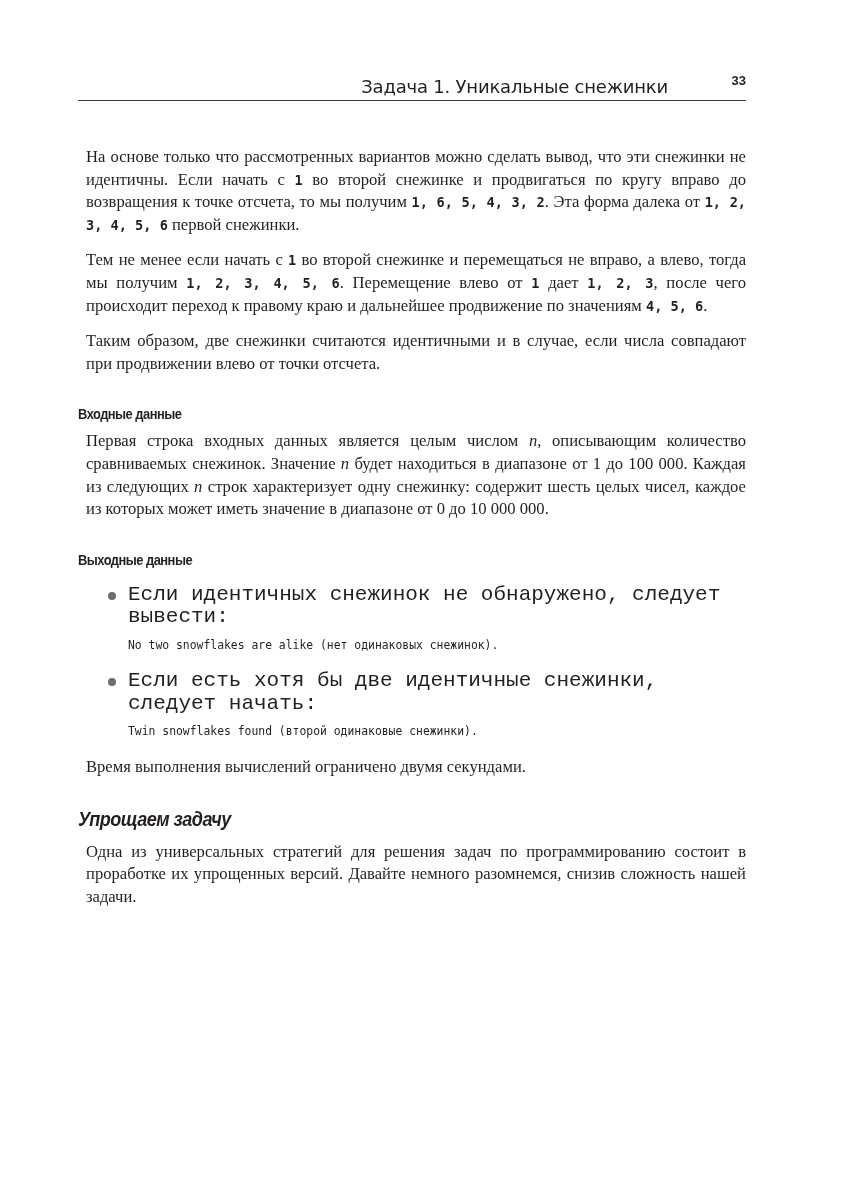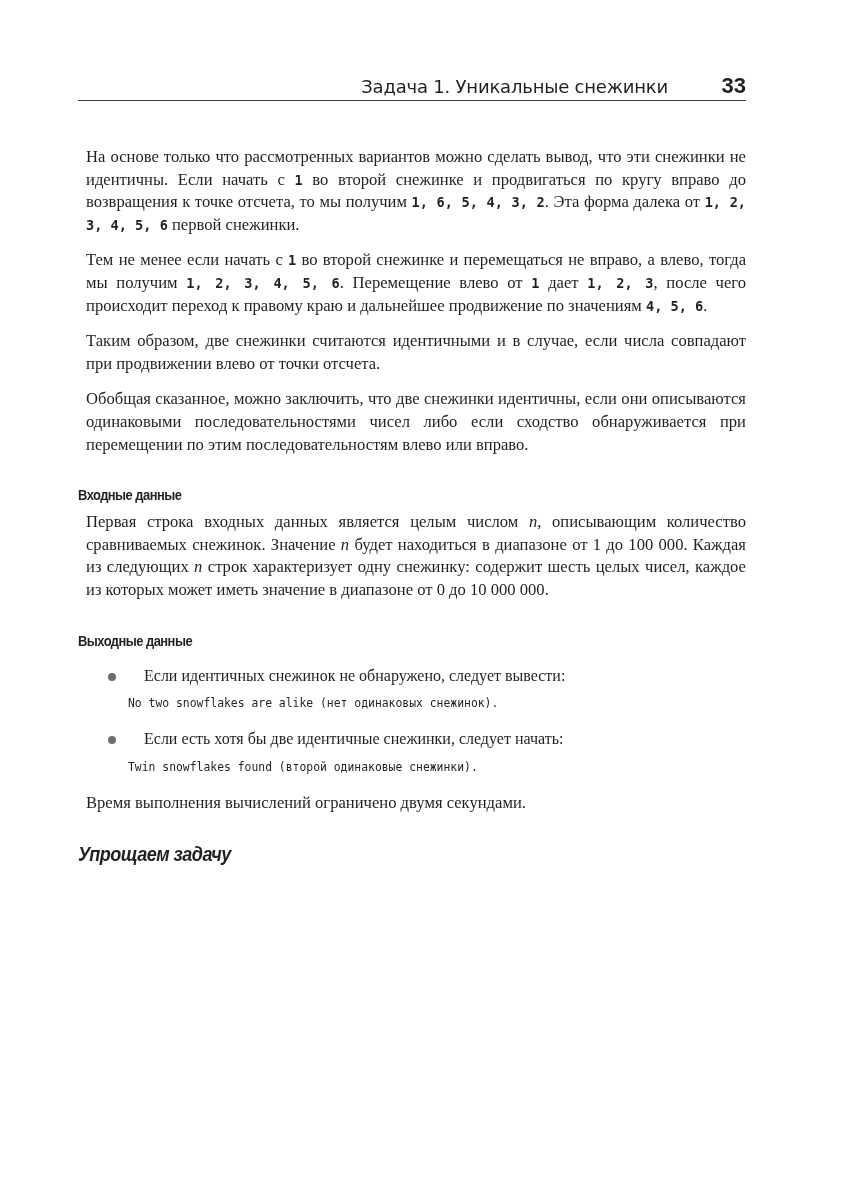--- a/index.html
+++ b/index.html
@@ -7,7 +7,7 @@
   .page { position: absolute; left: 0; top: 0; width: 849px; height: 1200px; }
   .header { position: absolute; left: 78px; top: 74px; width: 668px; height: 26px; border-bottom: 1px solid #3a3a3a; }
   .header-title { position: absolute; right: 78px; top: 2px; font-family: "DejaVu Sans", sans-serif; font-size: 18px; color: #231f20; letter-spacing: -0.2px; }
-  .page-number { position: absolute; right: 0; top: -1px; font-family: "Liberation Sans", sans-serif; font-weight: bold; font-size: 22px; color: #231f20; }
+  .page-number { position: absolute; right: 0; top: -1px; font-family: "Liberation Sans", sans-serif; font-weight: bold; font-size: 13px; color: #231f20; }
   .body { position: absolute; left: 78px; top: 146px; width: 668px; }
   p.para { margin: 0 0 13px 8px; font-family: "Liberation Serif", serif; font-size: 16.6px; line-height: 22.6px; text-align: justify; color: #231f20; }
   code, .mono { font-family: "DejaVu Sans Mono", monospace; font-size: 13.6px; font-weight: bold; color: #231f20; }

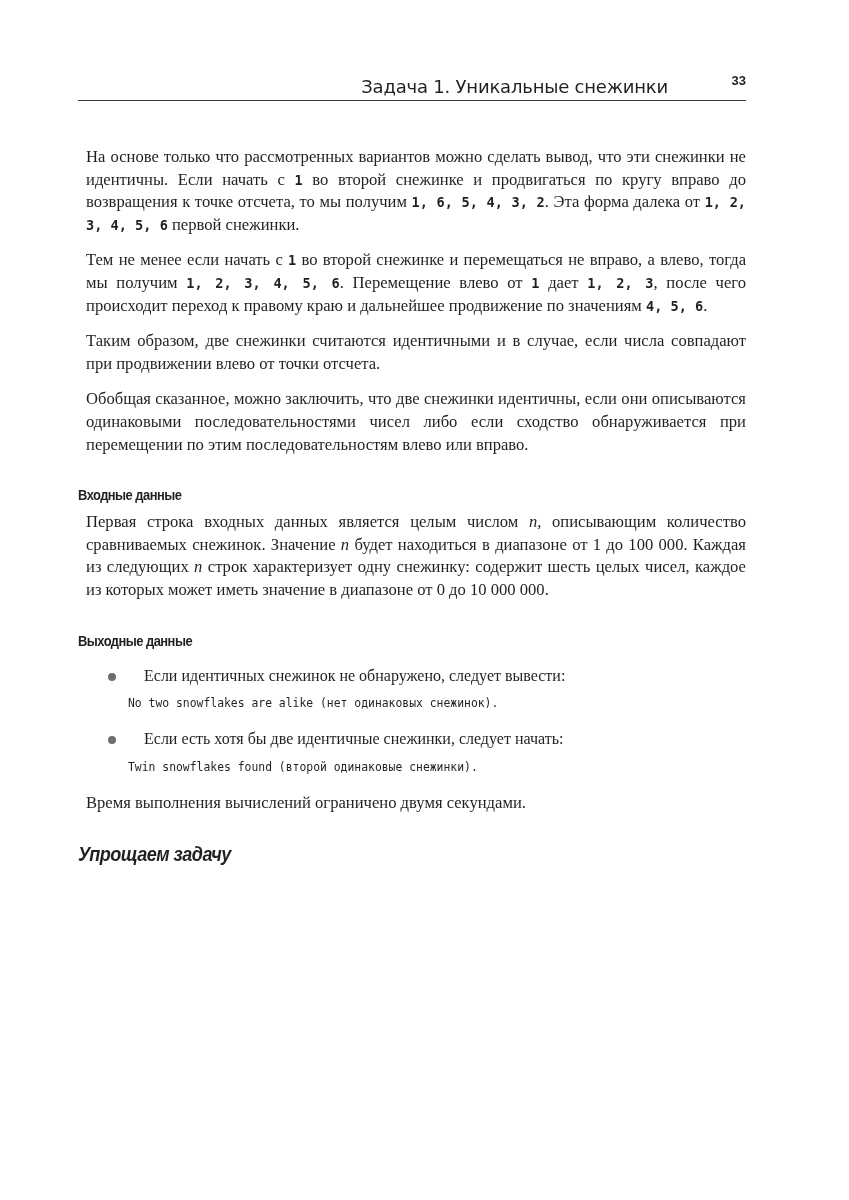--- a/index.html
+++ b/index.html
@@ -38,7 +38,6 @@
 
     <p class="para">Таким образом, две снежинки считаются идентичными и в случае, если числа совпадают при продвижении влево от точки отсчета.</p>
 
-    <p class="para">Обобщая сказанное, можно заключить, что две снежинки идентичны, если они описываются одинаковыми последовательностями чисел либо если сходство обнаруживается при перемещении по этим последовательностям влево или вправо.</p>
 
     <h3 class="subhead">Входные данные</h3>
     <p class="para"><span>Первая строка входных данных является целым числом </span><span class="em">n</span><span>, описывающим количество сравниваемых снежинок. Значение </span><span class="em">n</span><span> будет находиться в диапазоне от 1 до 100 000. Каждая из следующих </span><span class="em">n</span><span> строк характеризует одну снежинку: содержит шесть целых чисел, каждое из которых может иметь значение в диапазоне от 0 до 10 000 000.</span></p>

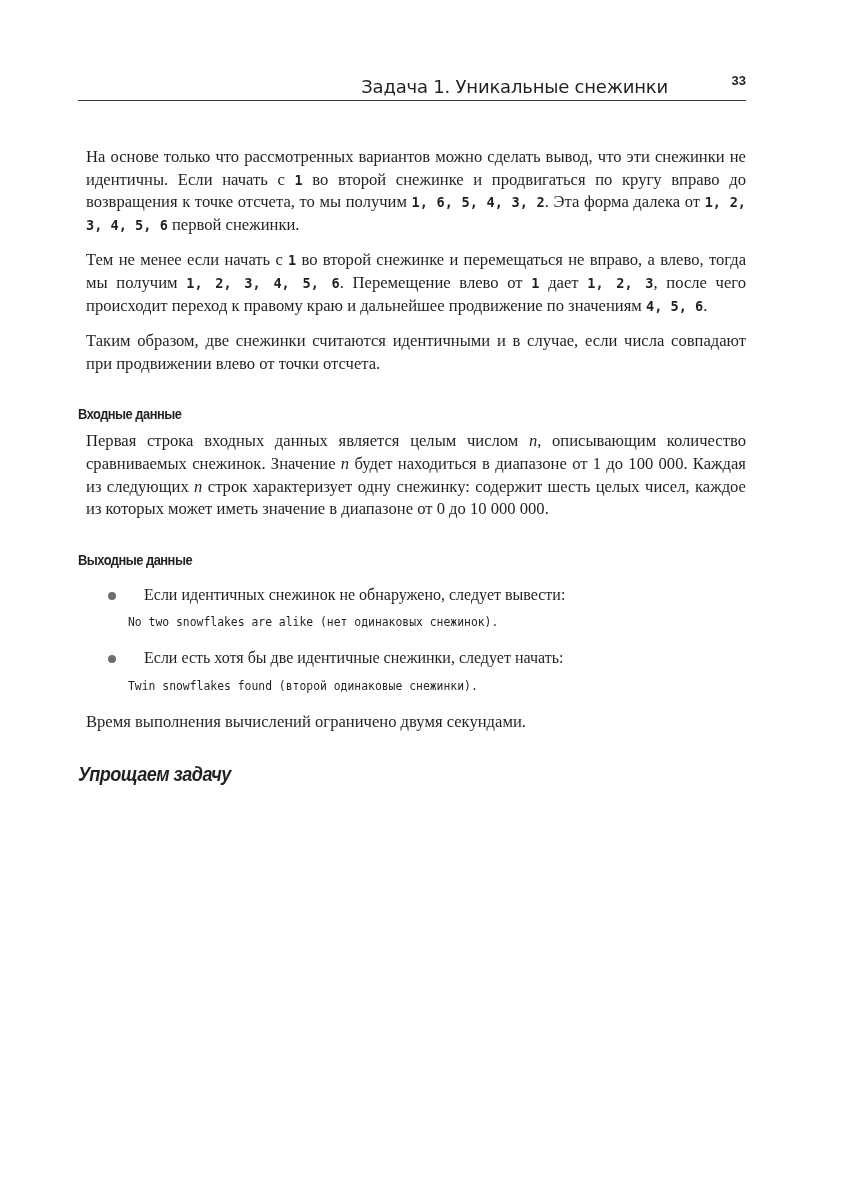--- a/index.html
+++ b/index.html
@@ -17,7 +17,7 @@
   ul.bullets { list-style: none; margin: 16px 0 8px 0; padding: 0; }
   ul.bullets li { position: relative; padding-left: 50px; margin-bottom: 18px; }
   .bullet-dot { position: absolute; left: 30px; top: 8px; width: 8px; height: 8px; border-radius: 50%; background: #6d6e70; }
-  .bullet-text { font-family: Liberation Serif, serif; font-size: 16px; line-height: 22.6px; color: #231f20; display: block; margin-left: 16px; }
+  .bullet-text { font-family: Liberation Mono, monospace; font-size: 21px; line-height: 22.6px; color: #231f20; display: block; }
   .code-line { display: block; margin-top: 9px; font-family: "DejaVu Sans Mono", monospace; font-size: 11.4px; color: #231f20; white-space: pre; }
 </style>
 </head>

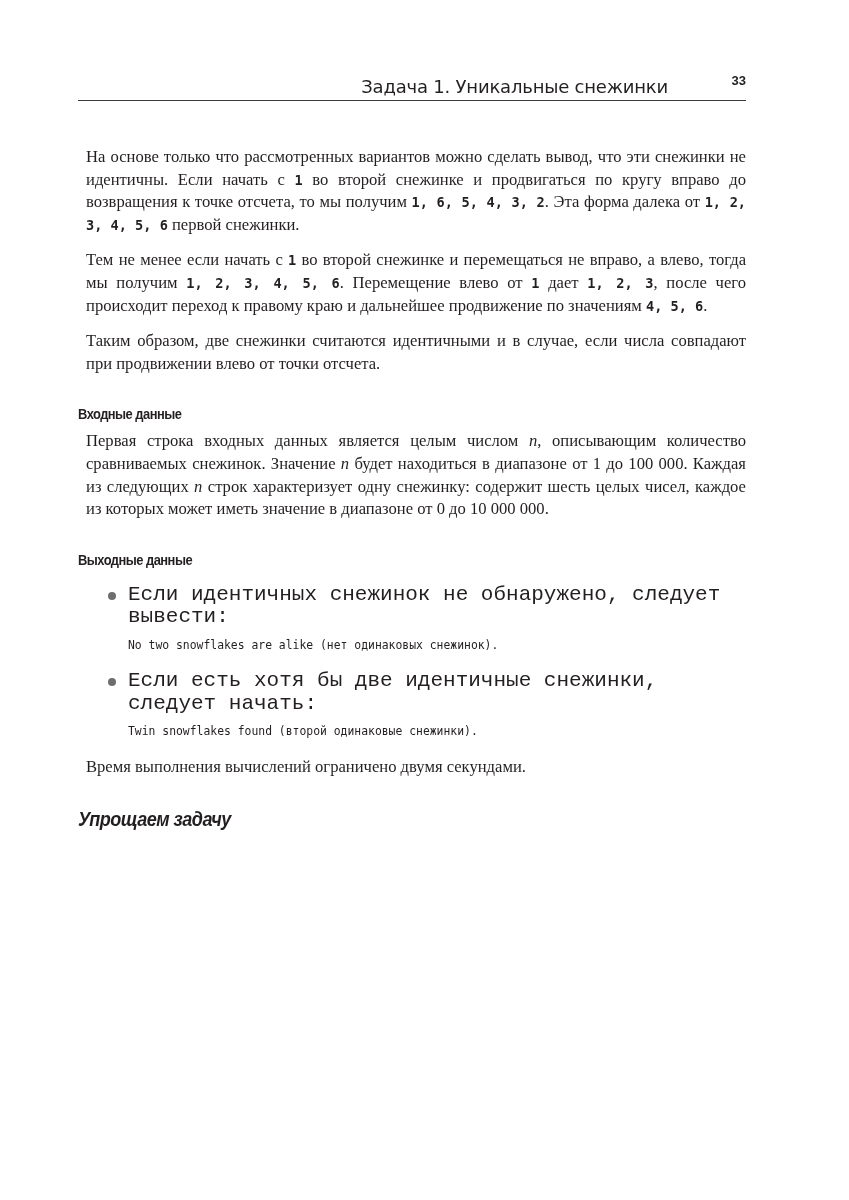--- a/index.html
+++ b/index.html
@@ -60,6 +60,7 @@
     <p class="para">Время выполнения вычислений ограничено двумя секундами.</p>
 
     <h2 class="section">Упрощаем задачу</h2>
+    <p class="para">Одна из универсальных стратегий для решения задач по программированию состоит в проработке их упрощенных версий. Давайте немного разомнемся, снизив сложность нашей задачи.</p>
 
   </div>
 </div>

